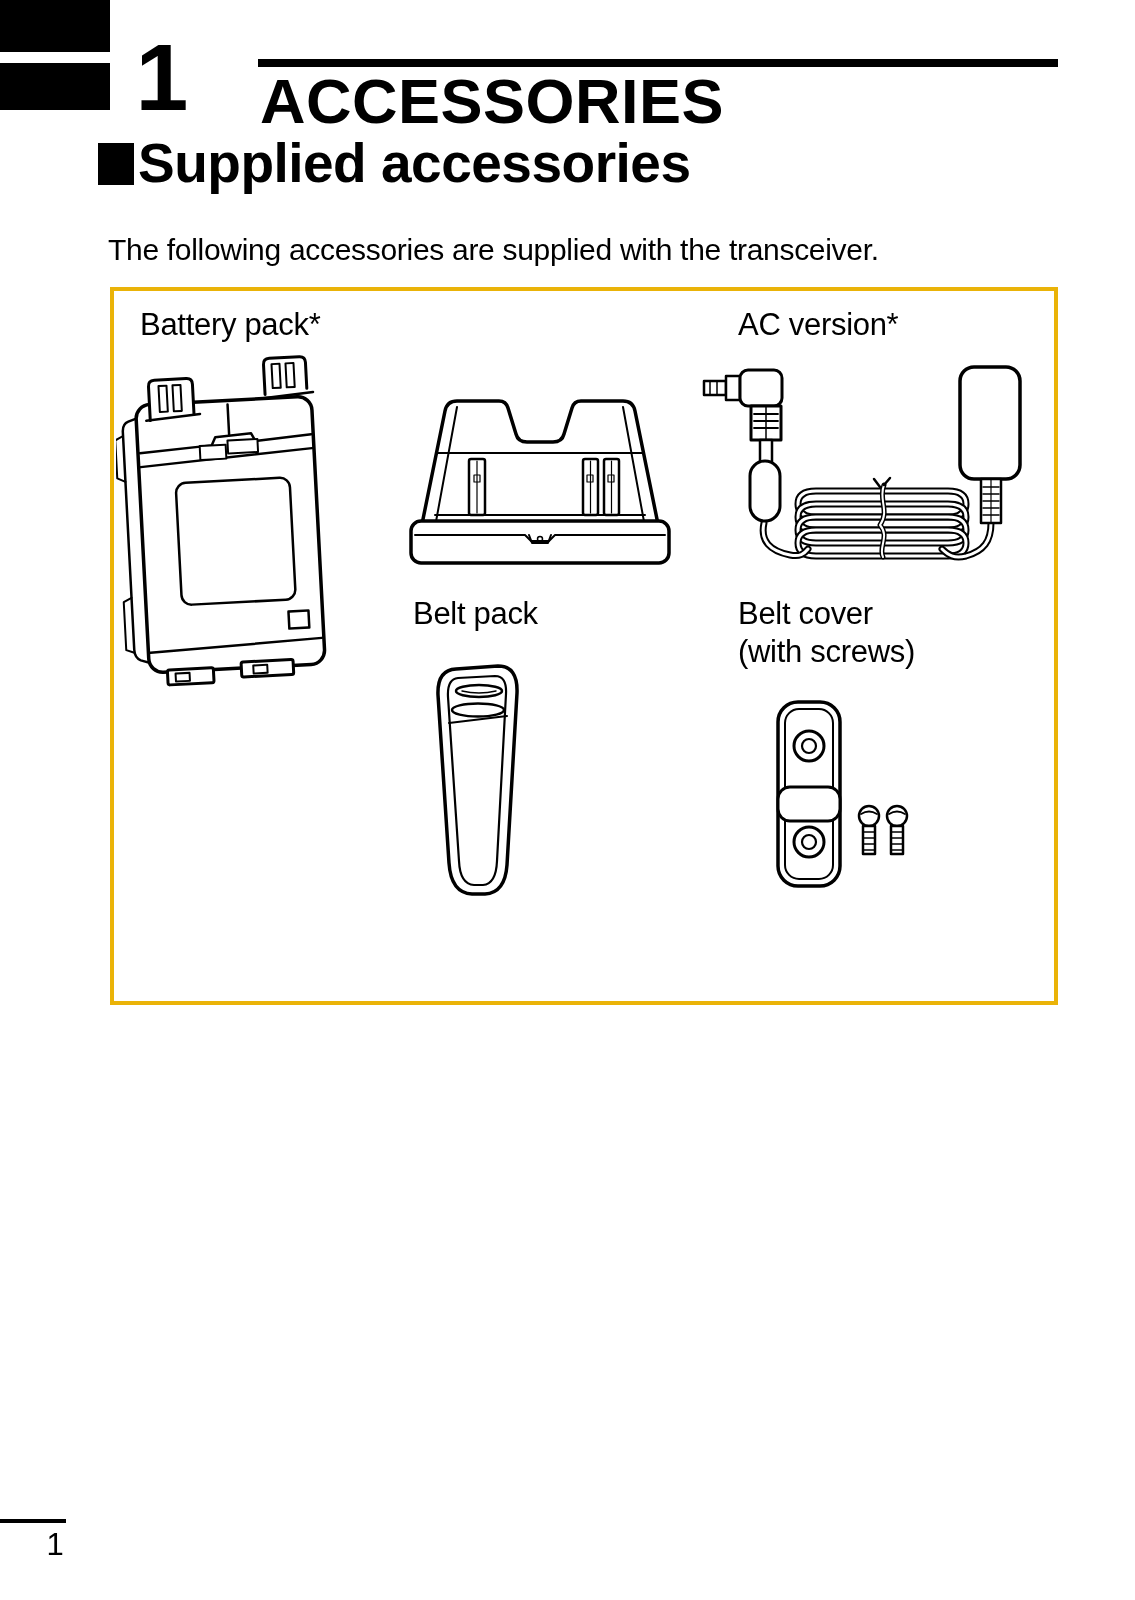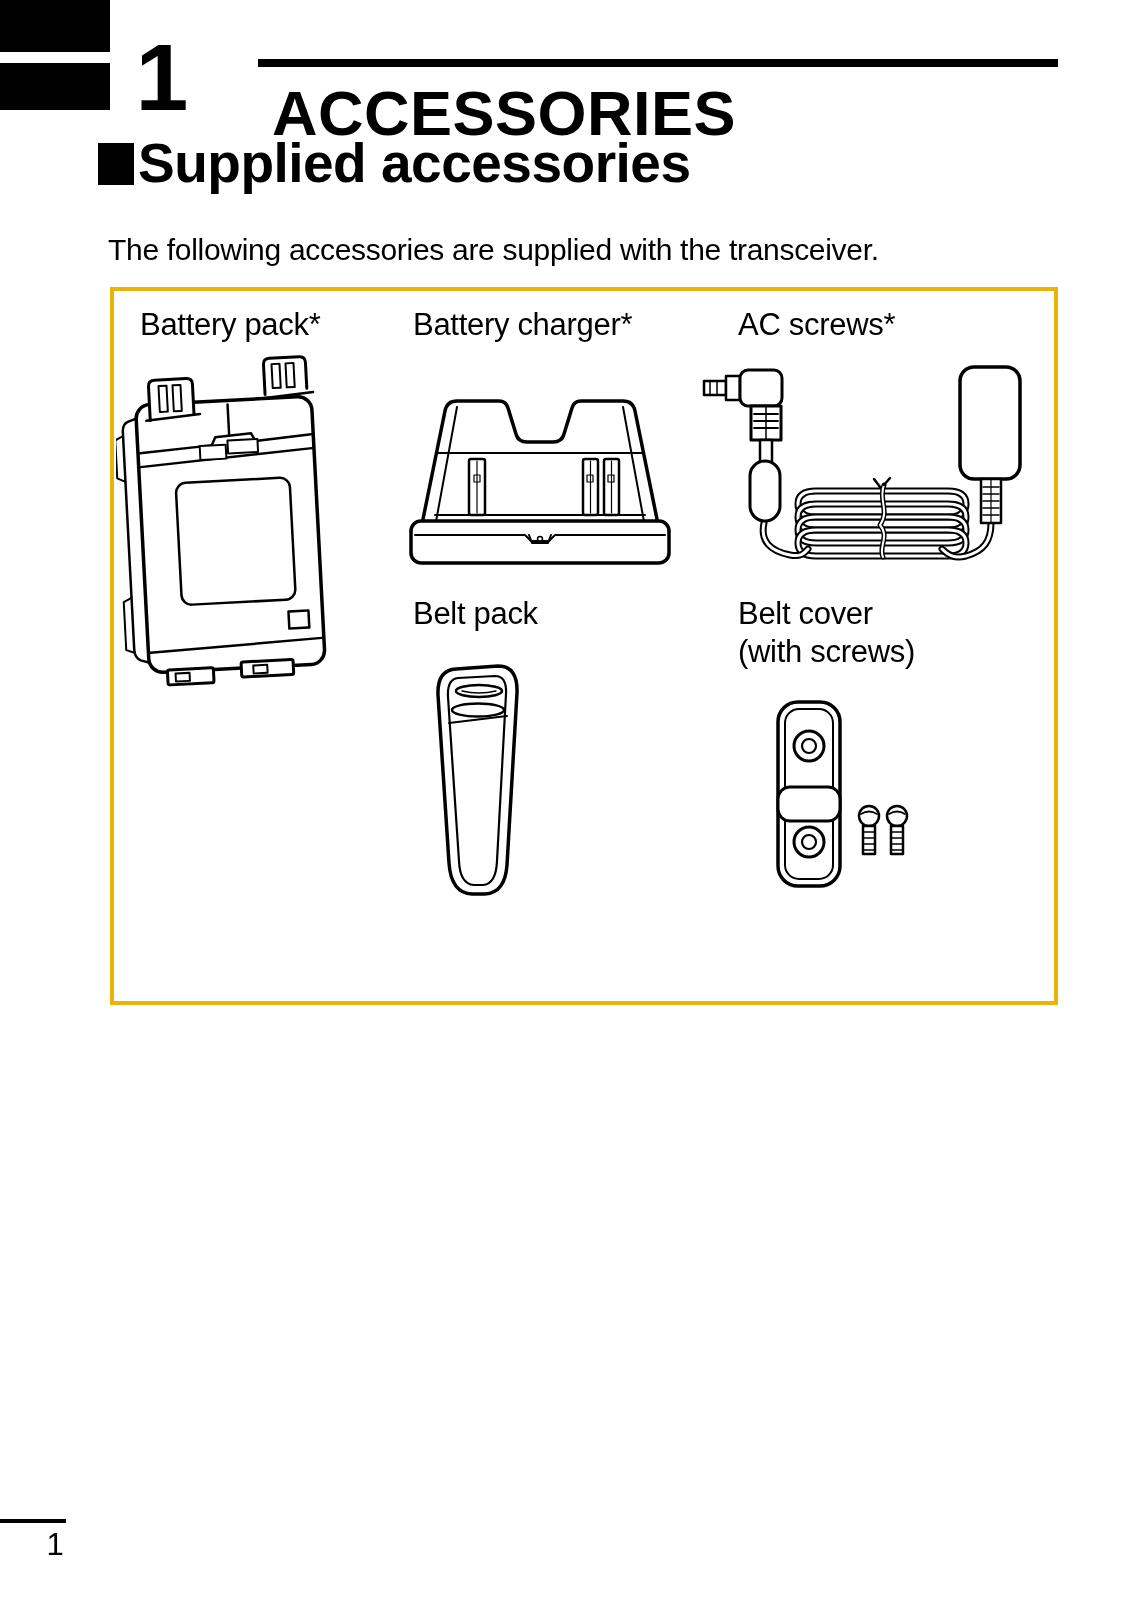--- a/index.html
+++ b/index.html
@@ -18,7 +18,7 @@
   }
   .title-rule{left:258px;top:59px;width:800px;height:8px;background:#000;}
   .chapter-title{
-    left:256px;top:66px;margin:16px;font-size:63px;font-weight:700;letter-spacing:0.5px;line-height:1.0;
+    left:256px;top:66px;margin:4px;font-size:63px;font-weight:700;letter-spacing:0.5px;line-height:1.0;
   }
   .section-title{
     left:98px;top:136px;margin:0;display:flex;align-items:center;gap:4px;

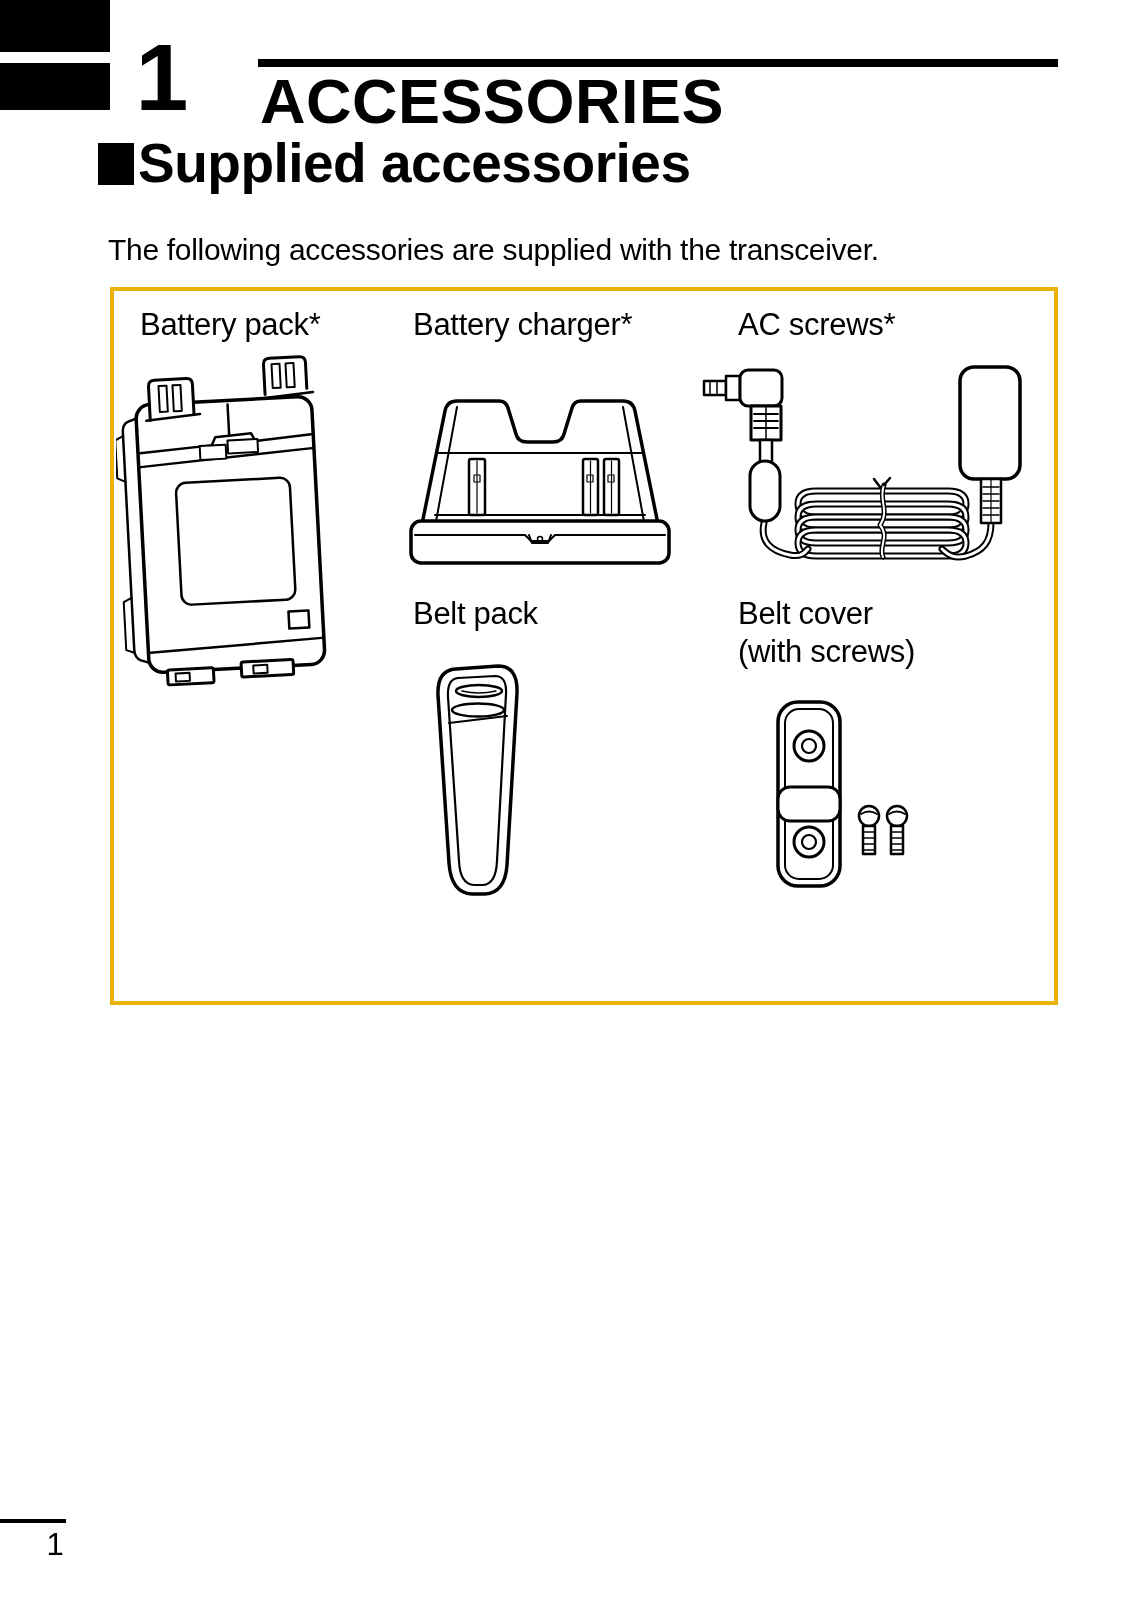--- a/index.html
+++ b/index.html
@@ -59,7 +59,6 @@
   <div class="abs acc-box">
 
     <div class="acc-label" style="left:26px;top:16px;">Battery pack*</div>
-    <div class="acc-label" style="left:299px;top:16px;">Battery charger*</div>
     <div class="acc-label" style="left:624px;top:16px;">AC screws*</div>
     <div class="acc-label" style="left:299px;top:305px;">Belt pack</div>
     <div class="acc-label" style="left:624px;top:305px;">Belt cover</div>

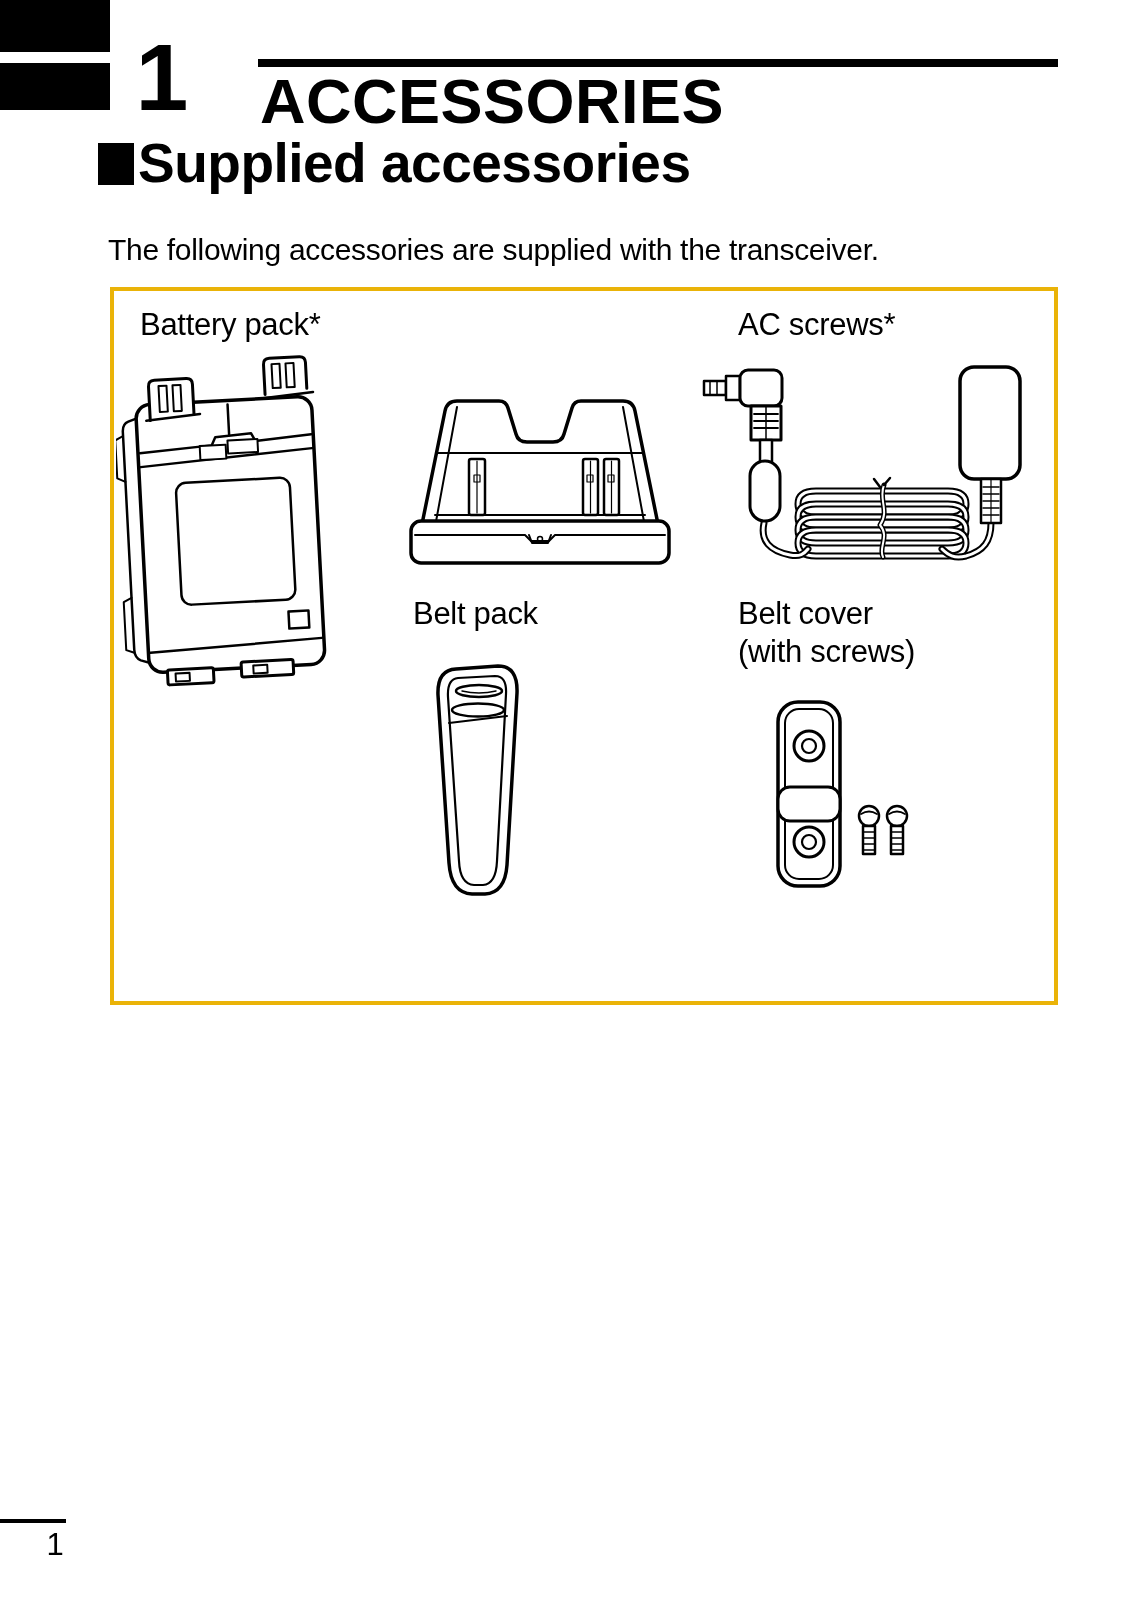--- a/index.html
+++ b/index.html
@@ -59,7 +59,7 @@
   <div class="abs acc-box">
 
     <div class="acc-label" style="left:26px;top:16px;">Battery pack*</div>
-    <div class="acc-label" style="left:624px;top:16px;">AC screws*</div>
+    <div class="acc-label" style="left:624px;top:16px;">AC version*</div>
     <div class="acc-label" style="left:299px;top:305px;">Belt pack</div>
     <div class="acc-label" style="left:624px;top:305px;">Belt cover</div>
     <div class="acc-label" style="left:624px;top:343px;text-align:center;">(with screws)</div>

